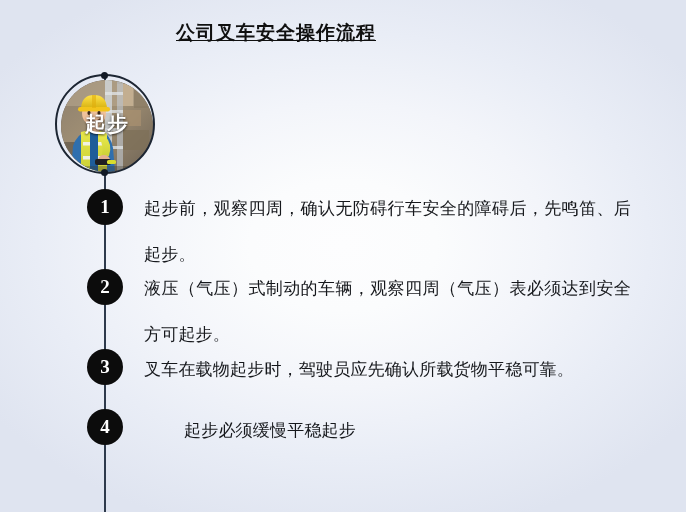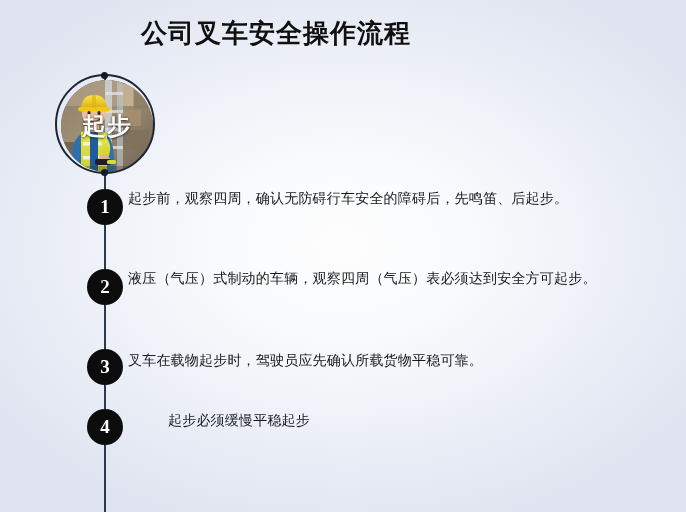--- a/index.html
+++ b/index.html
@@ -30,12 +30,13 @@
     left: 0;
     width: 552px;
     text-align: center;
-    font-size: 26px;
+    font-size: 19px;
     font-weight: bold;
     color: #101010;
     letter-spacing: 1px;
     line-height: 30px;
     white-space: nowrap;
+    text-decoration: underline;
   }
 
   

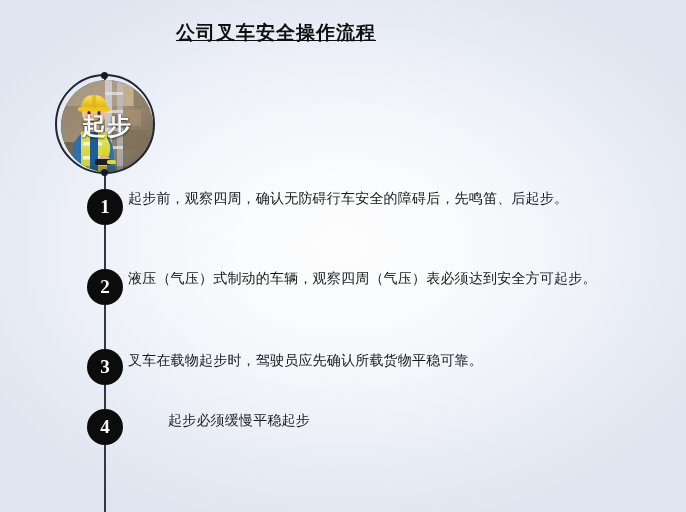--- a/index.html
+++ b/index.html
@@ -86,7 +86,7 @@
     top: 36px;
     width: 104px;
     text-align: center;
-    font-size: 24px;
+    font-size: 21px;
     font-weight: bold;
     color: #ffffff;
     text-shadow: 0 1px 2px rgba(0,0,0,0.55), 0 0 3px rgba(0,0,0,0.4);

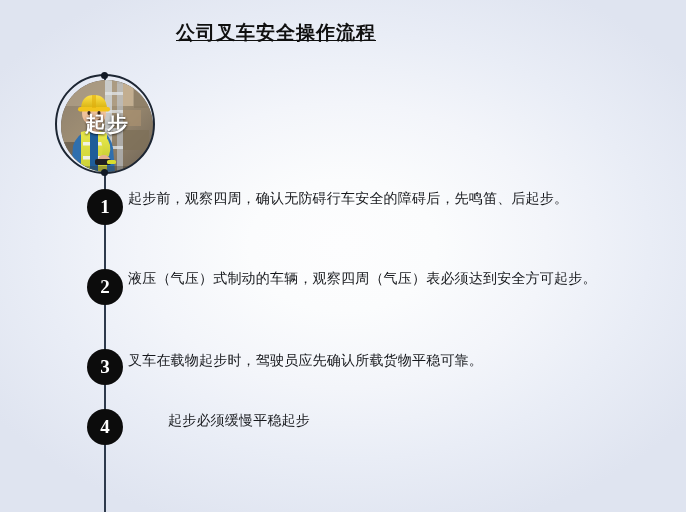--- a/index.html
+++ b/index.html
@@ -125,10 +125,10 @@
   }
   .step-text {
     position: absolute;
-    left: 128px;
+    left: 144px;
     width: 487px;
-    font-size: 14px;
-    line-height: 24px;
+    font-size: 17px;
+    line-height: 46px;
     color: #16181c;
     letter-spacing: 0.2px;
     text-align: justify;

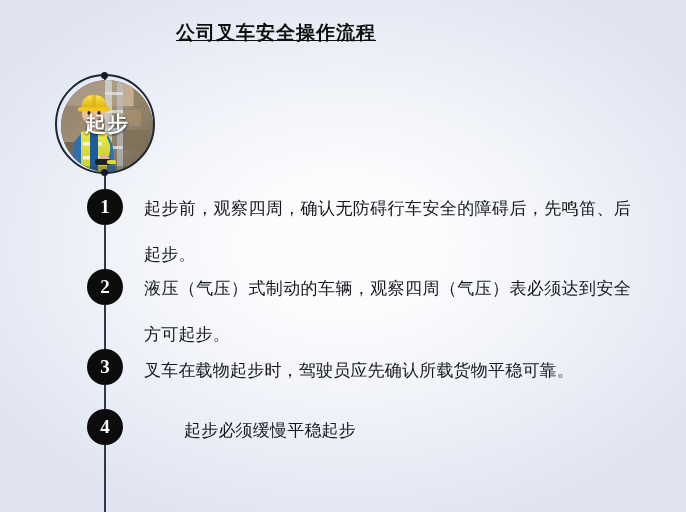--- a/index.html
+++ b/index.html
@@ -144,7 +144,7 @@
 
   #step3 { top: 348px; }
   #step3 .step-num { top: 1px; }
-  #step3 .step-text { top: 0px; }
+  #step3 .step-text { top: 0px; font-family: Liberation Mono, monospace; }
 
   #step4 { top: 408px; }
   #step4 .step-num { top: 1px; }

